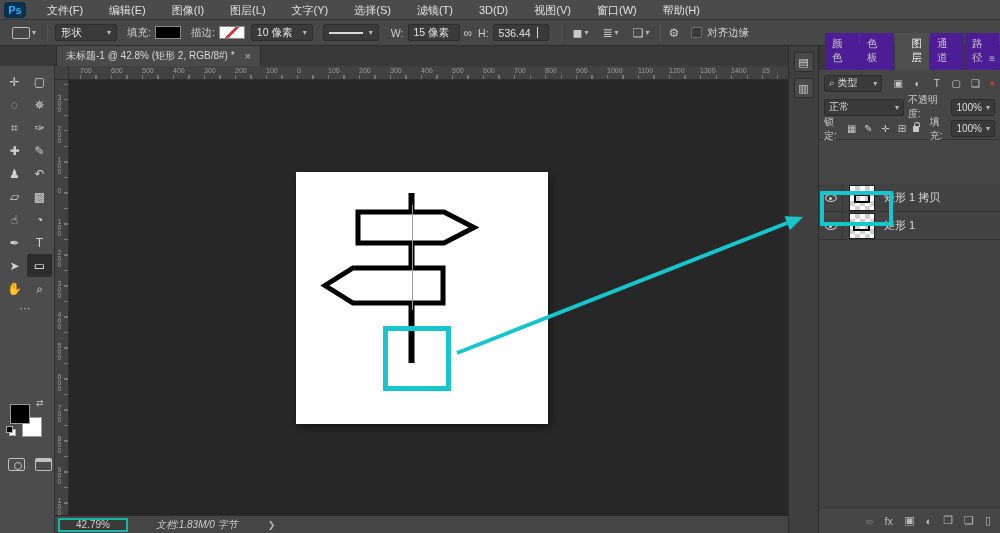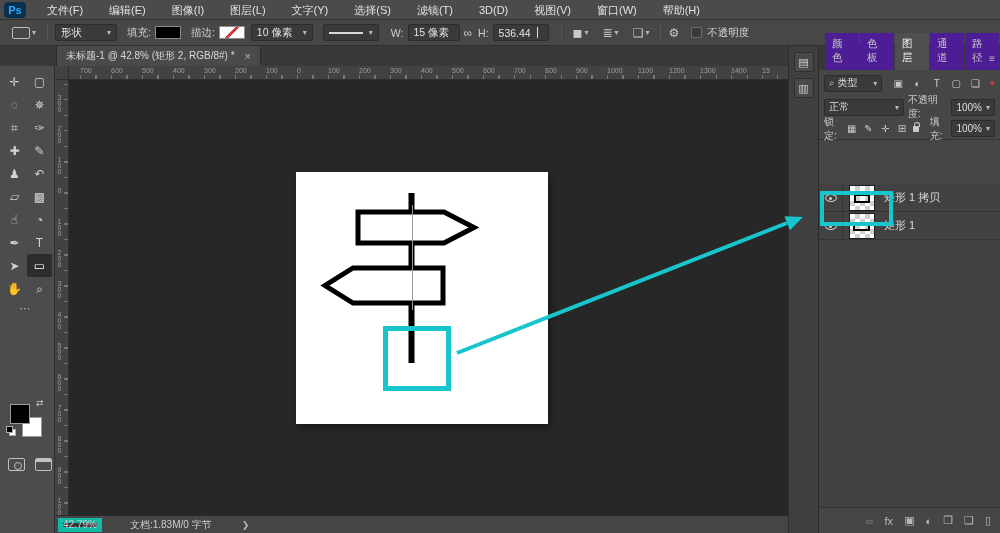--- a/index.html
+++ b/index.html
@@ -194,7 +194,7 @@
     <div class="ob-sep"></div>
     <span class="ob-ic" style="margin-right:12px">⚙</span>
     <span class="checkbox"></span>
-    <span style="color:#d6d6d6">不透明度</span>
+    <span style="color:#d6d6d6">对齐边缘</span>
   </div>
 
   <div class="tabstrip">

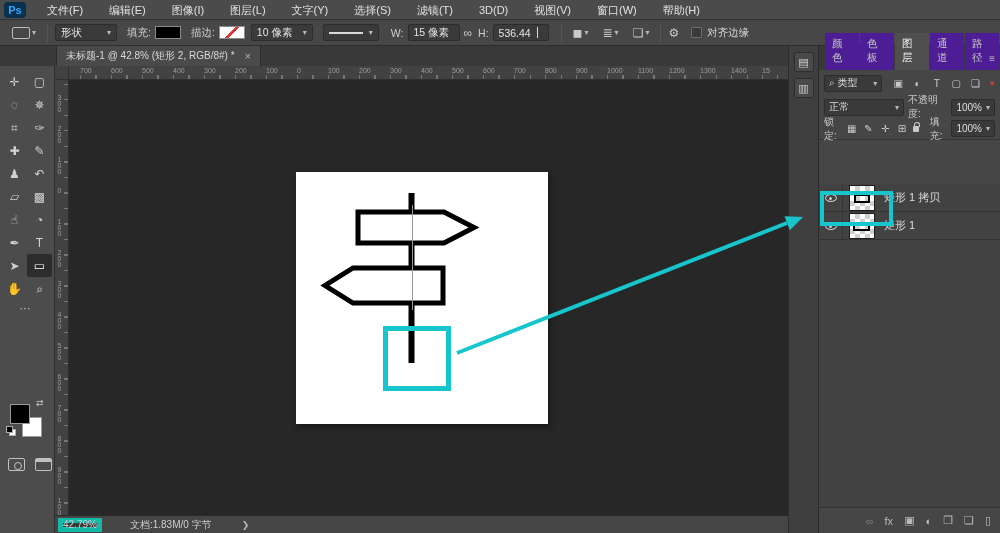--- a/index.html
+++ b/index.html
@@ -85,7 +85,7 @@
   .panel { position:absolute; left:818px; top:46px; width:182px; height:487px; background:#464646; border-left:1px solid #2a2a2a;}
   .ptabs { height:24px; background:#383838; display:flex; align-items:flex-end; padding-left:6px; position:relative;}
   .ptab { font-size:10.5px; color:#c3c3c3; padding:4px 7px 5px 7px; background:#4c1d95; margin-right:1px; }
-  .ptab.active { background:#4f4f4f; color:#efefef; }
+  .ptab.active { background:#4f4f4f; color:#efefef;text-align:right; }
   .pmenu { position:absolute; right:5px; top:7px; color:#bdbdbd; font-size:10px; }
   .prow { display:flex; align-items:center; padding:0 5px; font-size:10px; color:#c9c9c9; }
   .prow.filter { height:26px; gap:5px; }

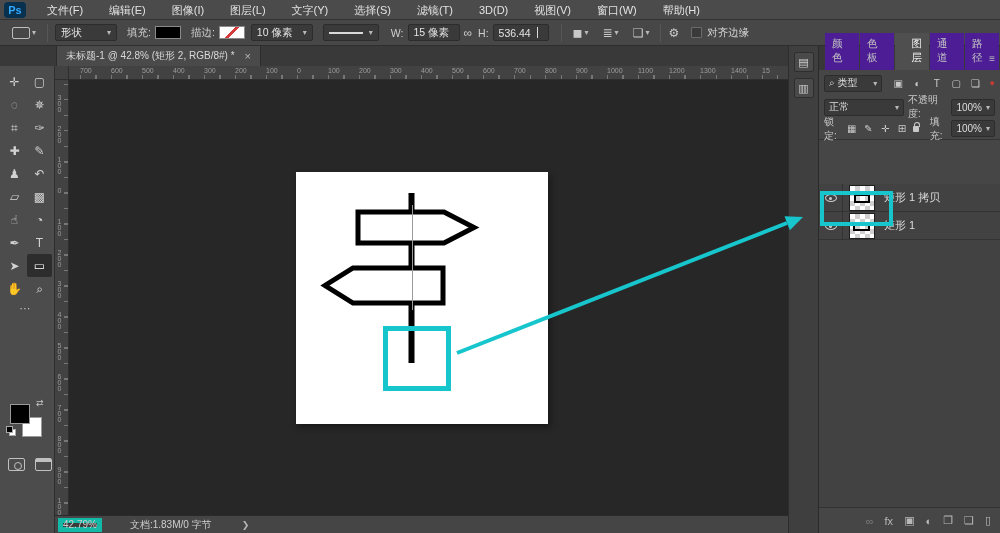--- a/index.html
+++ b/index.html
@@ -119,7 +119,7 @@
   
   .statusbar { position:absolute; left:55px; top:515px; width:733px; height:18px; background:#454545;
     border-top:1px solid #2a2a2a; display:flex; align-items:center; font-size:10px; color:#cfcfcf; }
-  .zoomfield { background:#3a3a3a; border:5px solid #14b8a6; padding:0 0; margin-left:3px; height:14px; display:flex; align-items:center;}
+  .zoomfield { background:#3a3a3a; border:2px solid #14b8a6; padding:0 16px; margin-left:3px; height:14px; display:flex; align-items:center;}
   .docinfo { margin-left:28px; }
   .st-chev { margin-left:30px; color:#b5b5b5; font-size:9px; }
   :root, .app { --cy:#17C6CC; }

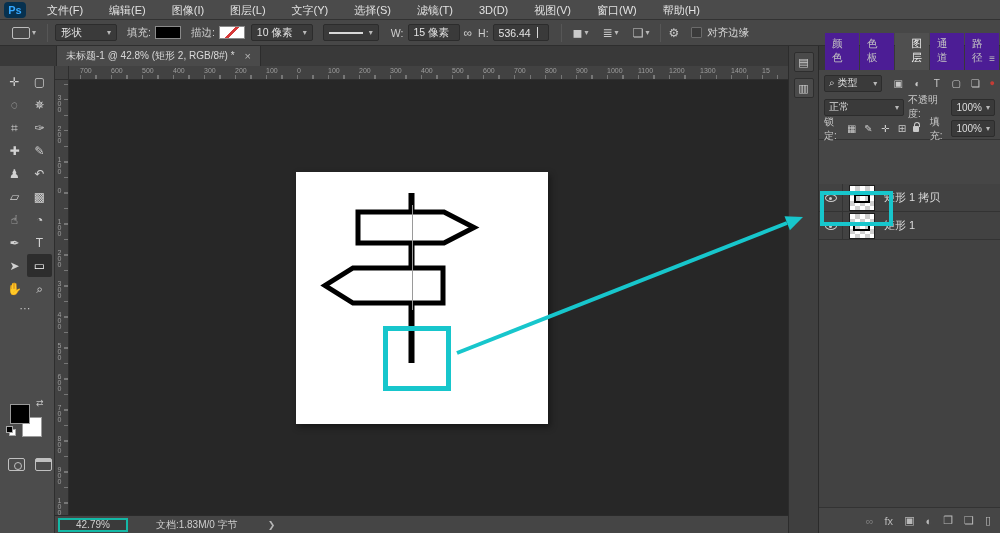--- a/index.html
+++ b/index.html
@@ -120,7 +120,7 @@
   .statusbar { position:absolute; left:55px; top:515px; width:733px; height:18px; background:#454545;
     border-top:1px solid #2a2a2a; display:flex; align-items:center; font-size:10px; color:#cfcfcf; }
   .zoomfield { background:#3a3a3a; border:2px solid #14b8a6; padding:0 16px; margin-left:3px; height:14px; display:flex; align-items:center;}
-  .docinfo { margin-left:28px; }
+  .docinfo { margin-left:28px;font-style:italic; }
   .st-chev { margin-left:30px; color:#b5b5b5; font-size:9px; }
   :root, .app { --cy:#17C6CC; }
 </style>

